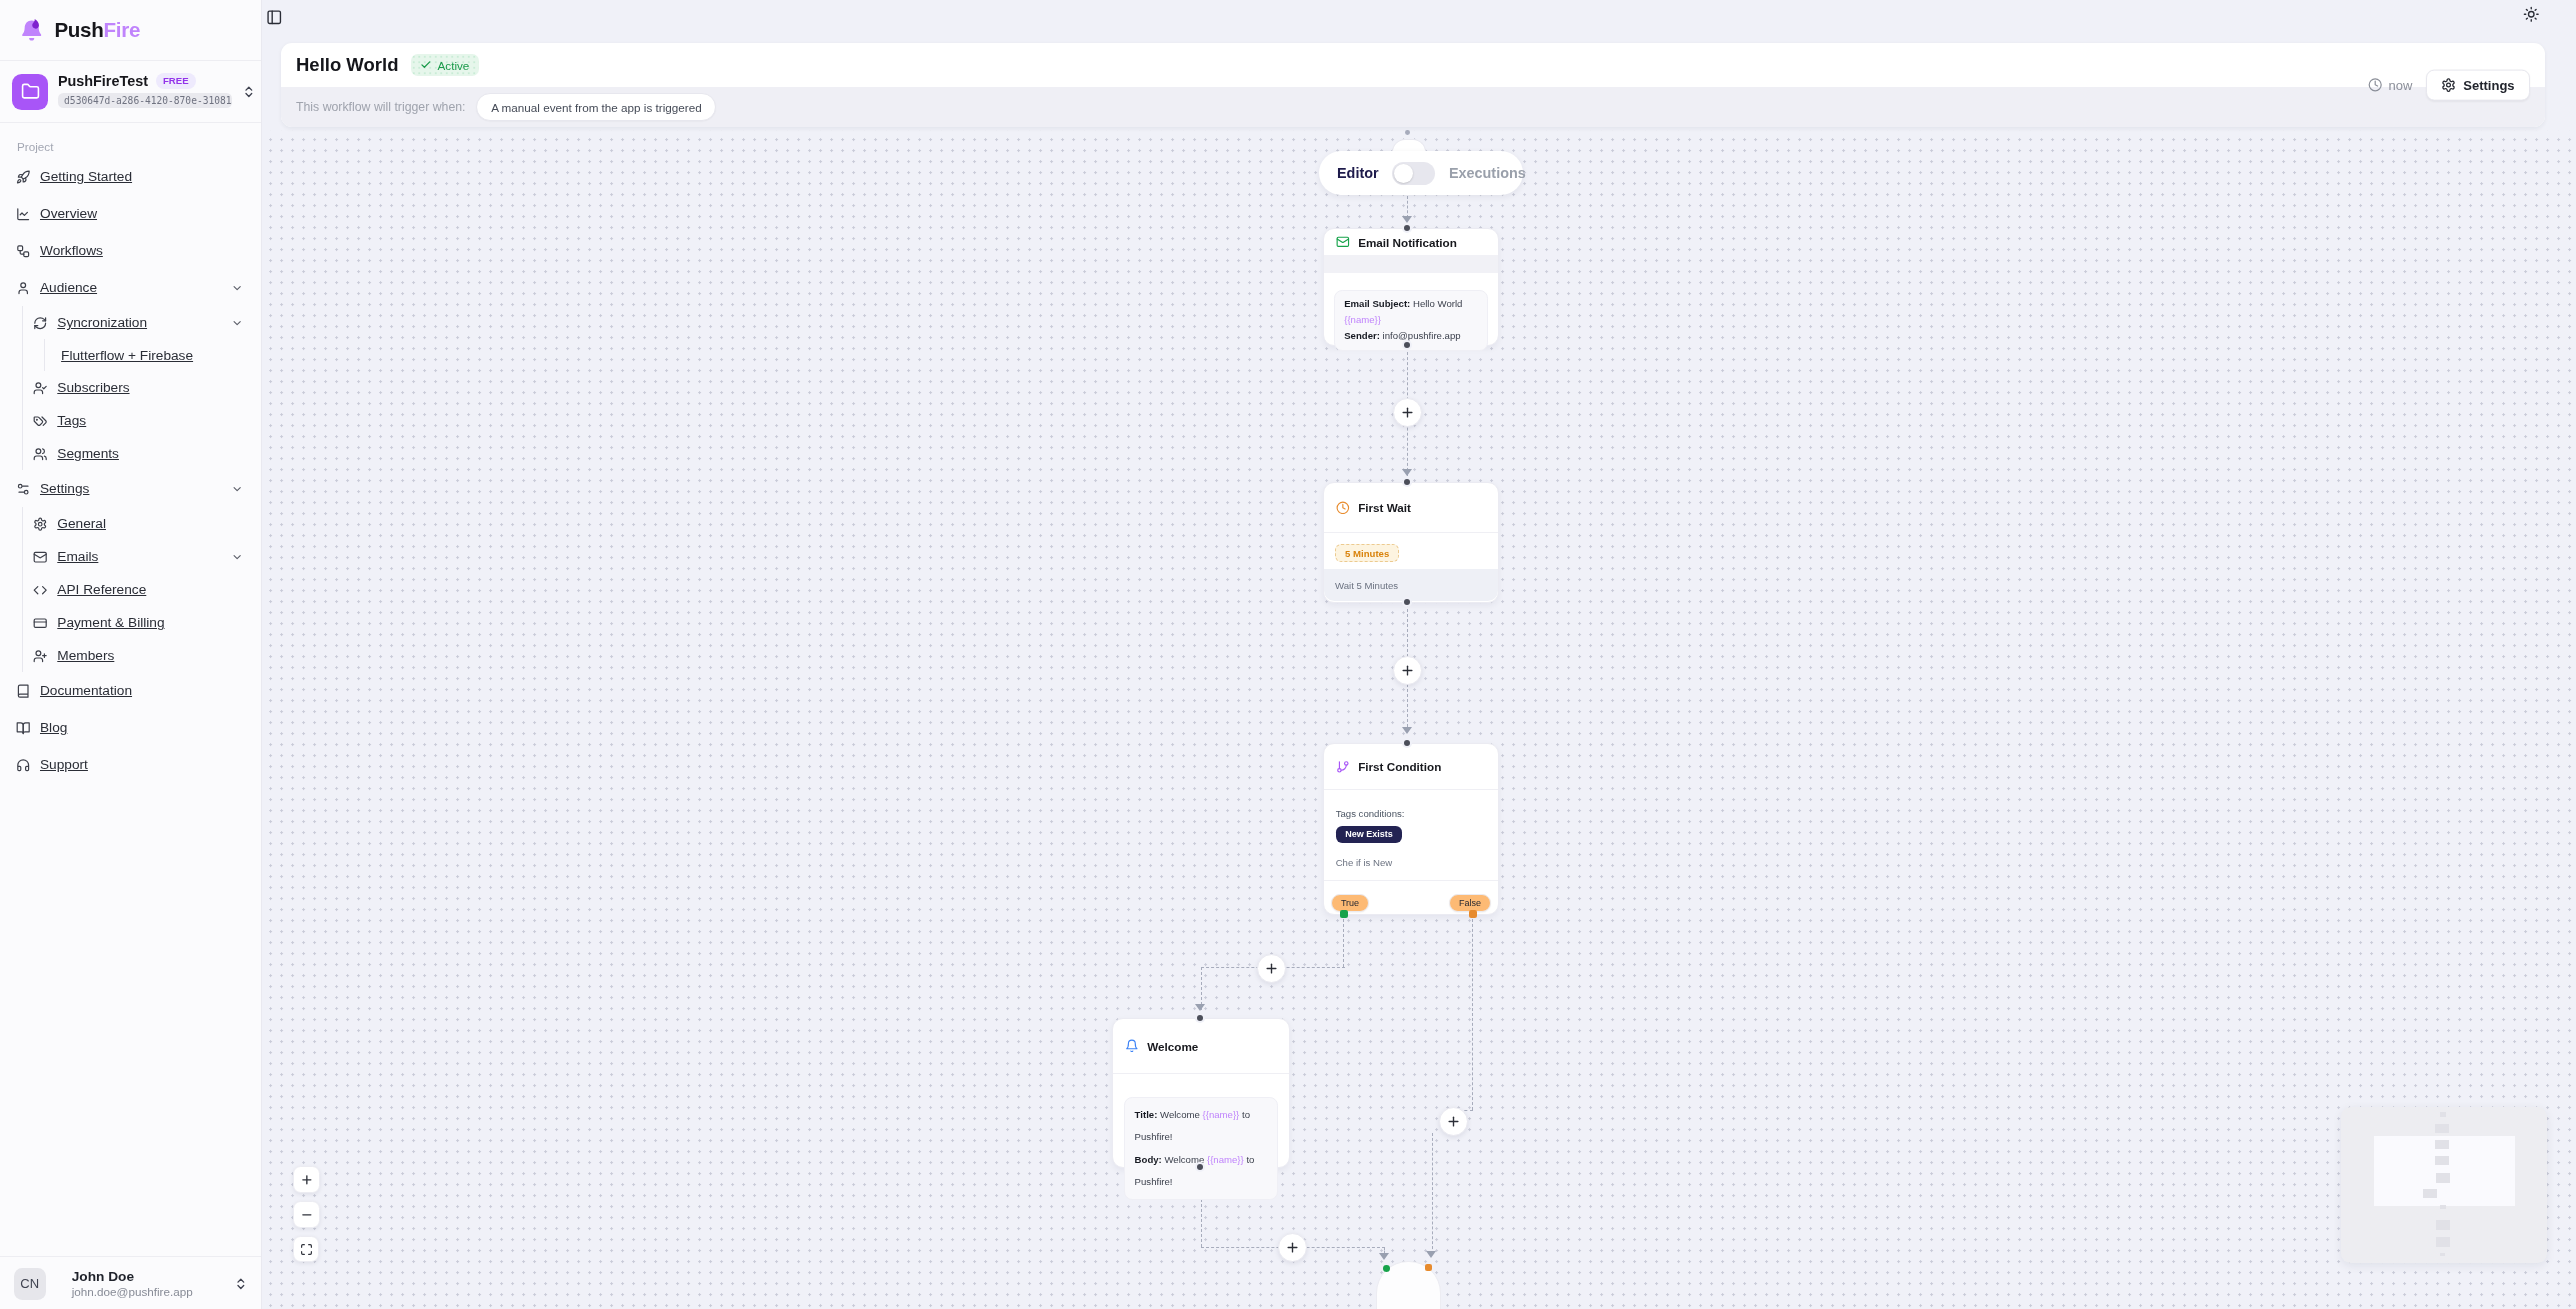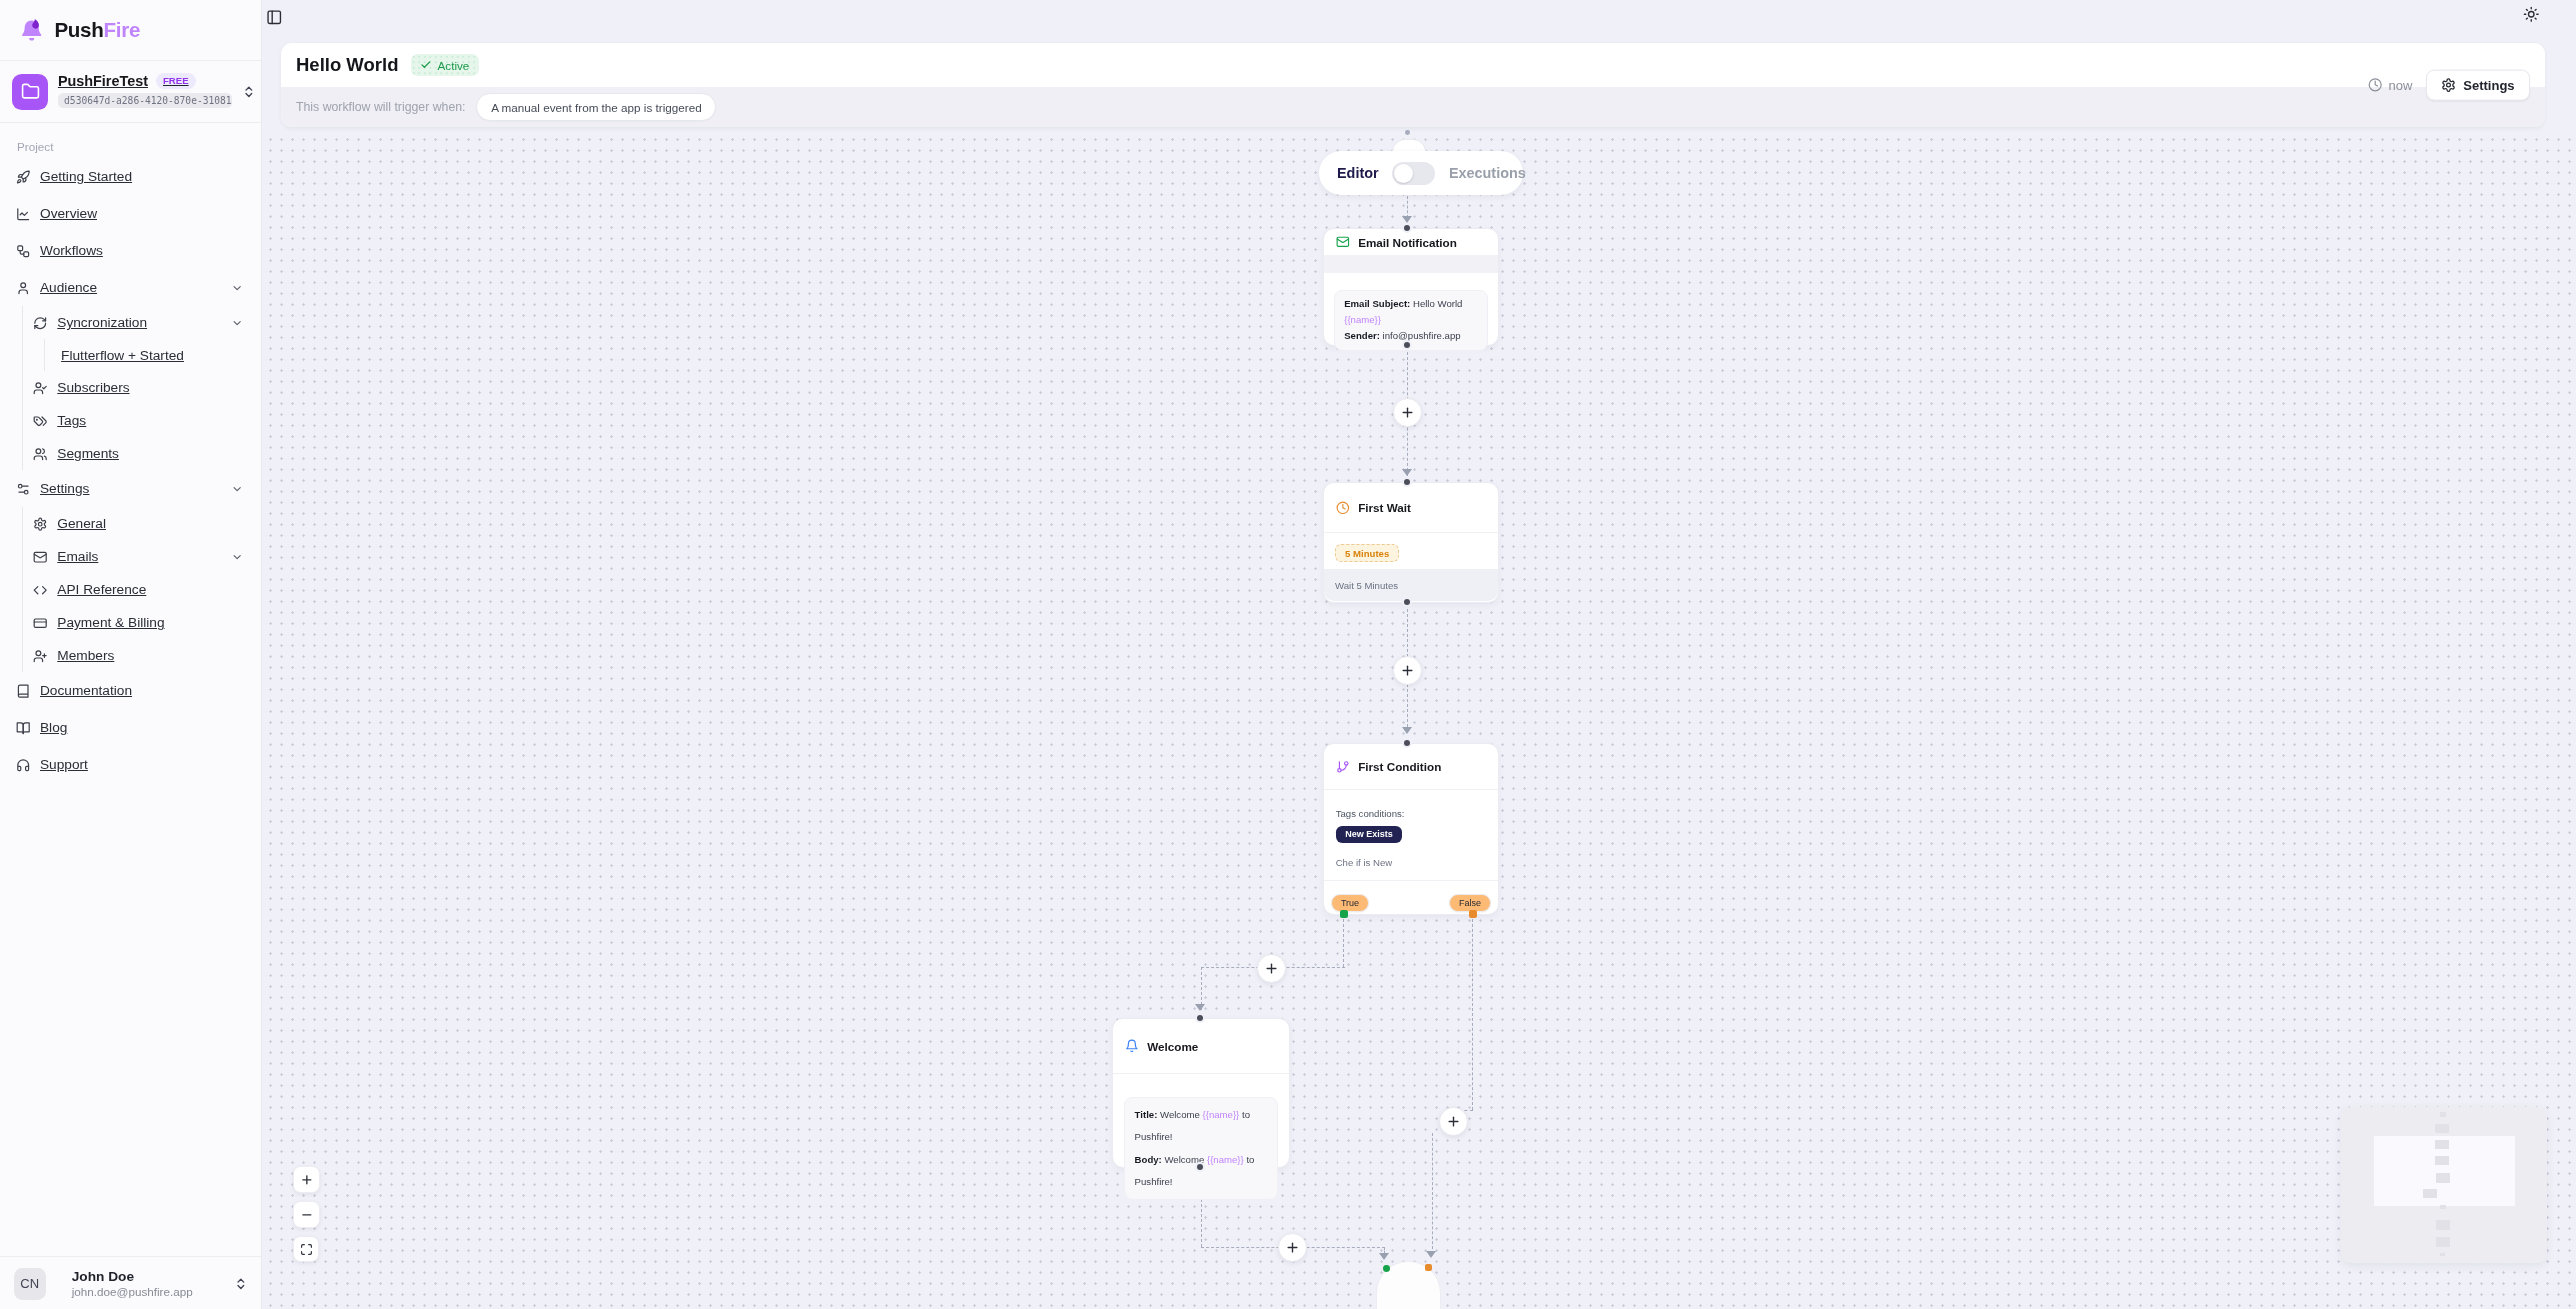--- a/index.html
+++ b/index.html
@@ -17,7 +17,7 @@
   .project-switcher{display:flex;align-items:center;gap:9.6px;padding:11.7px 12.3px;}
   .proj-icon{width:36px;height:36px;border-radius:9.6px;background:#a855f7;flex:none;
              display:flex;align-items:center;justify-content:center;}
-  .proj-row{display:flex;text-decoration:underline;}
+  .proj-row{display:flex;}
   .proj-name{font-size:14.4px;font-weight:bold;color:#17171c;}
   .plan-badge{font-size:9.6px;font-weight:bold;color:#9333ea;background:#eeeafd;
               border-radius:685px;padding:2.7px 7.5px;margin-left:7.5px;}

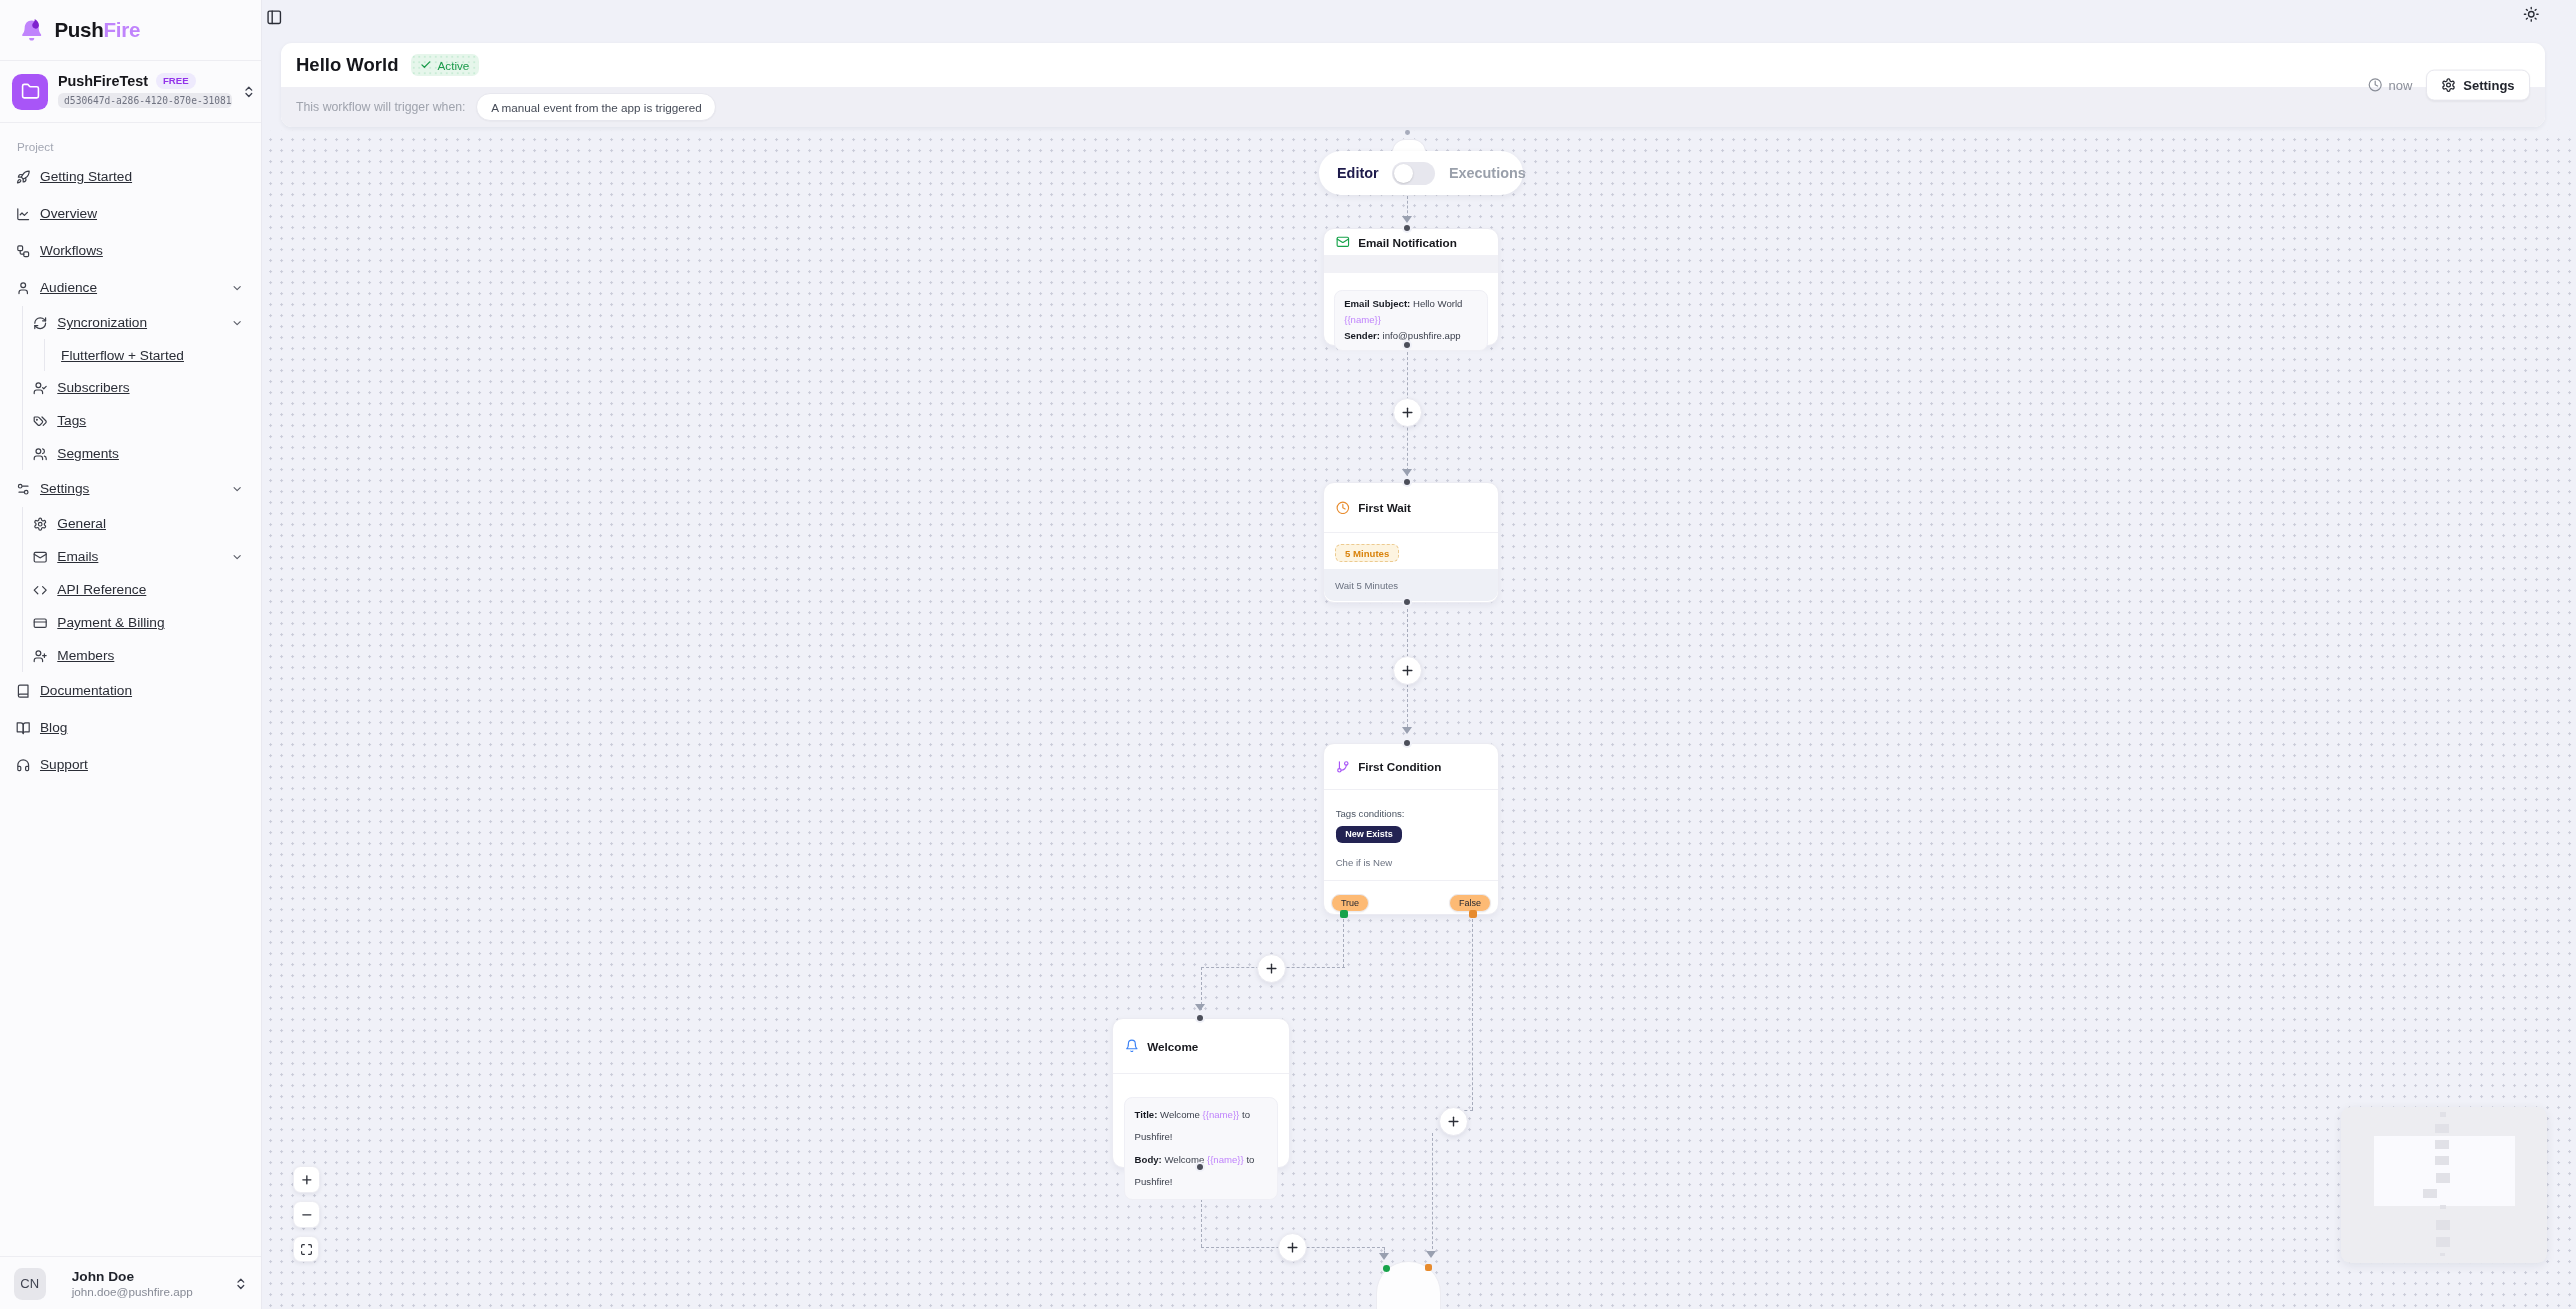--- a/index.html
+++ b/index.html
@@ -226,7 +226,7 @@
         </div>
         <div class="subsub">
           <div class="nav-item leafpad">
-            <span>Flutterflow + Started</span>
+            <span>Flutterflow + Firebase</span>
           </div>
         </div>
         <div class="nav-item">

